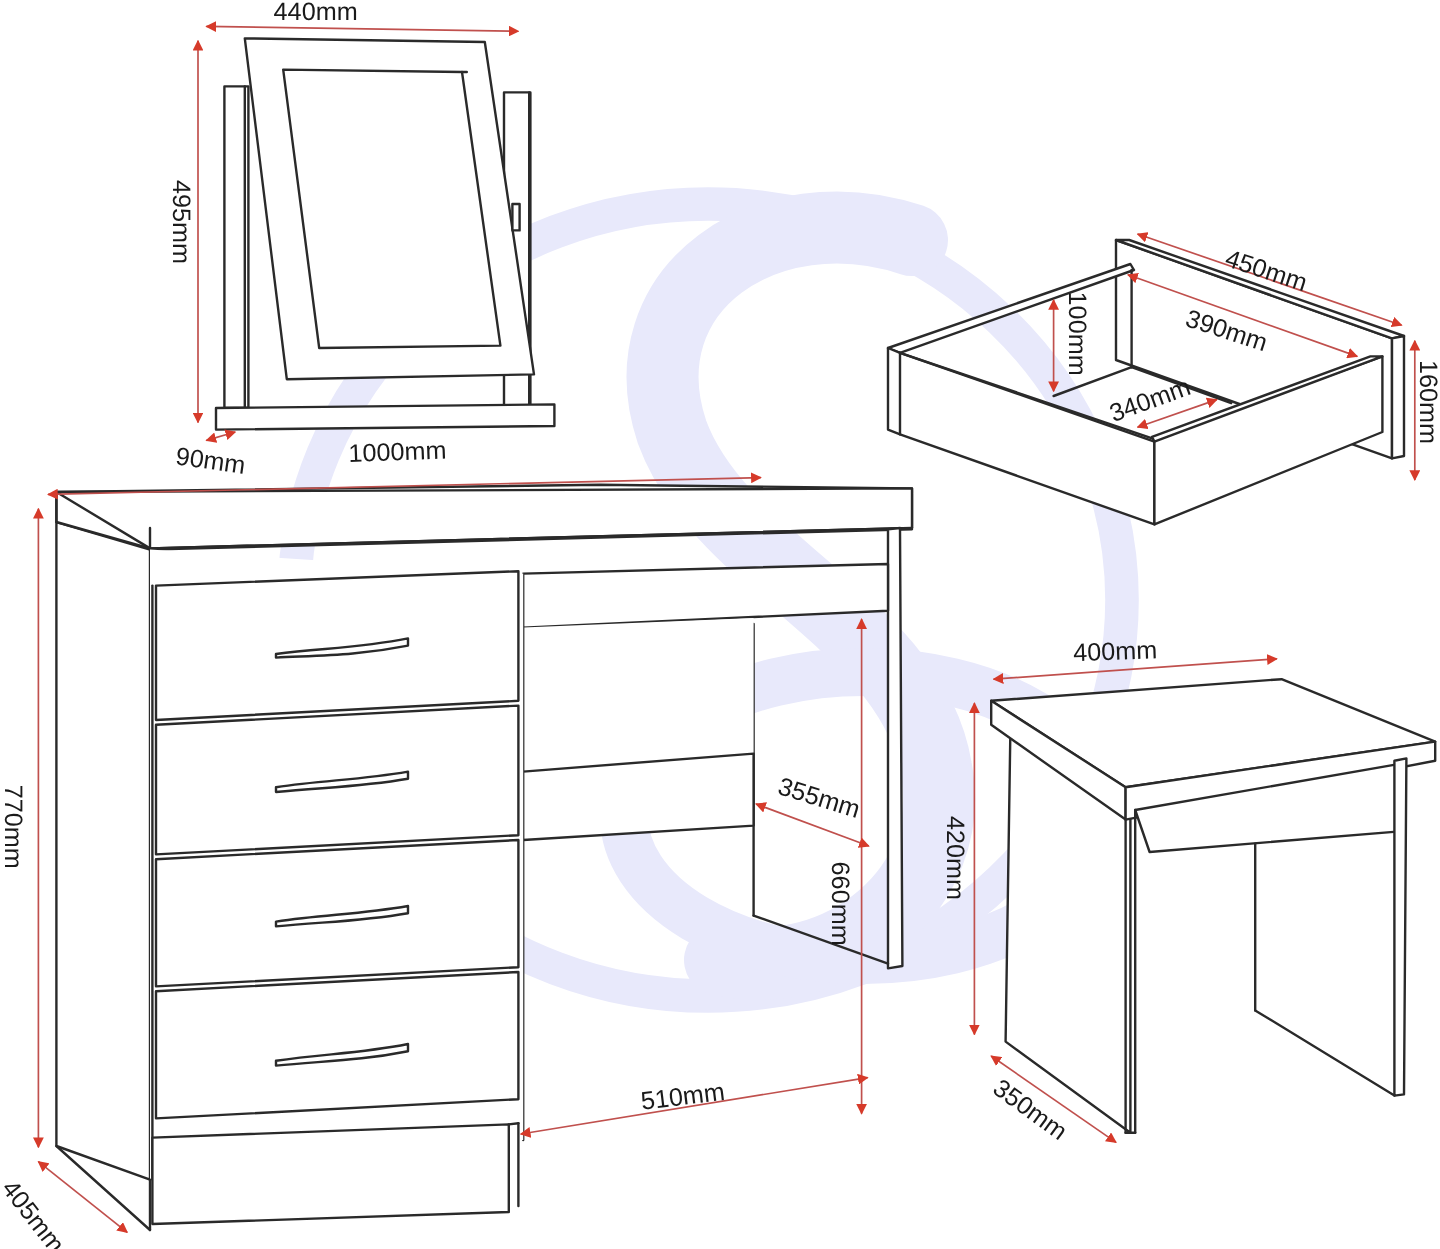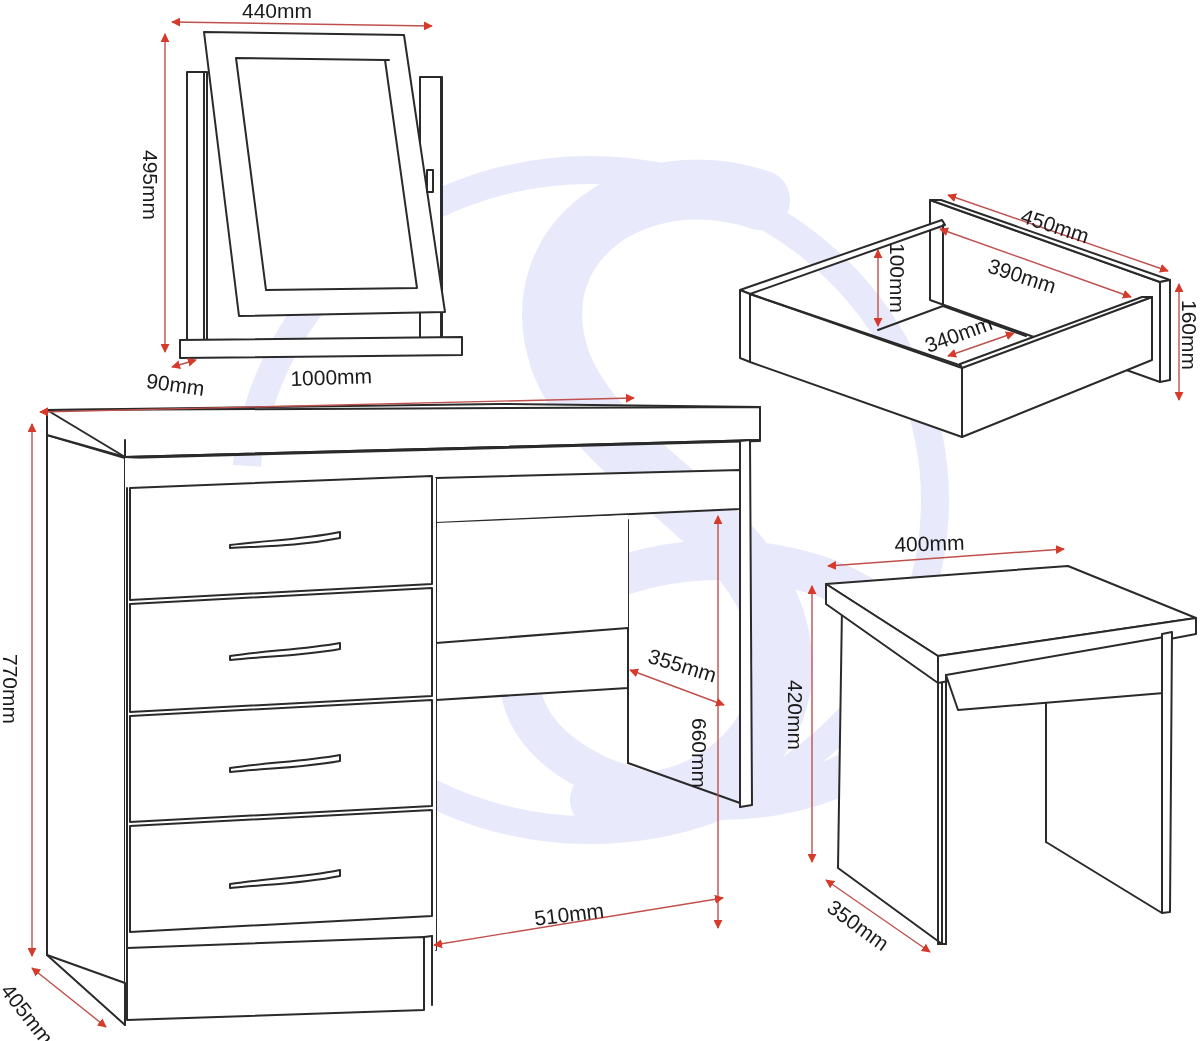--- a/index.html
+++ b/index.html
@@ -119,7 +119,7 @@
   <line x1="826" y1="880" x2="930" y2="952" class="dim" marker-start="url(#ah)" marker-end="url(#ah)"></line>
 </svg>
 
-<div class="lbl" style="left:242px;top:0px;">440mm</div>
+<div class="lbl" style="left:228px;top:0px;">440mm</div>
 <div class="lbl" style="left:139px;top:158px;transform:rotate(90deg);transform-origin:left top;left:161px;top:150px;">495mm</div>
 <div class="lbl" style="left:148px;top:370px;transform:rotate(8deg);">90mm</div>
 

